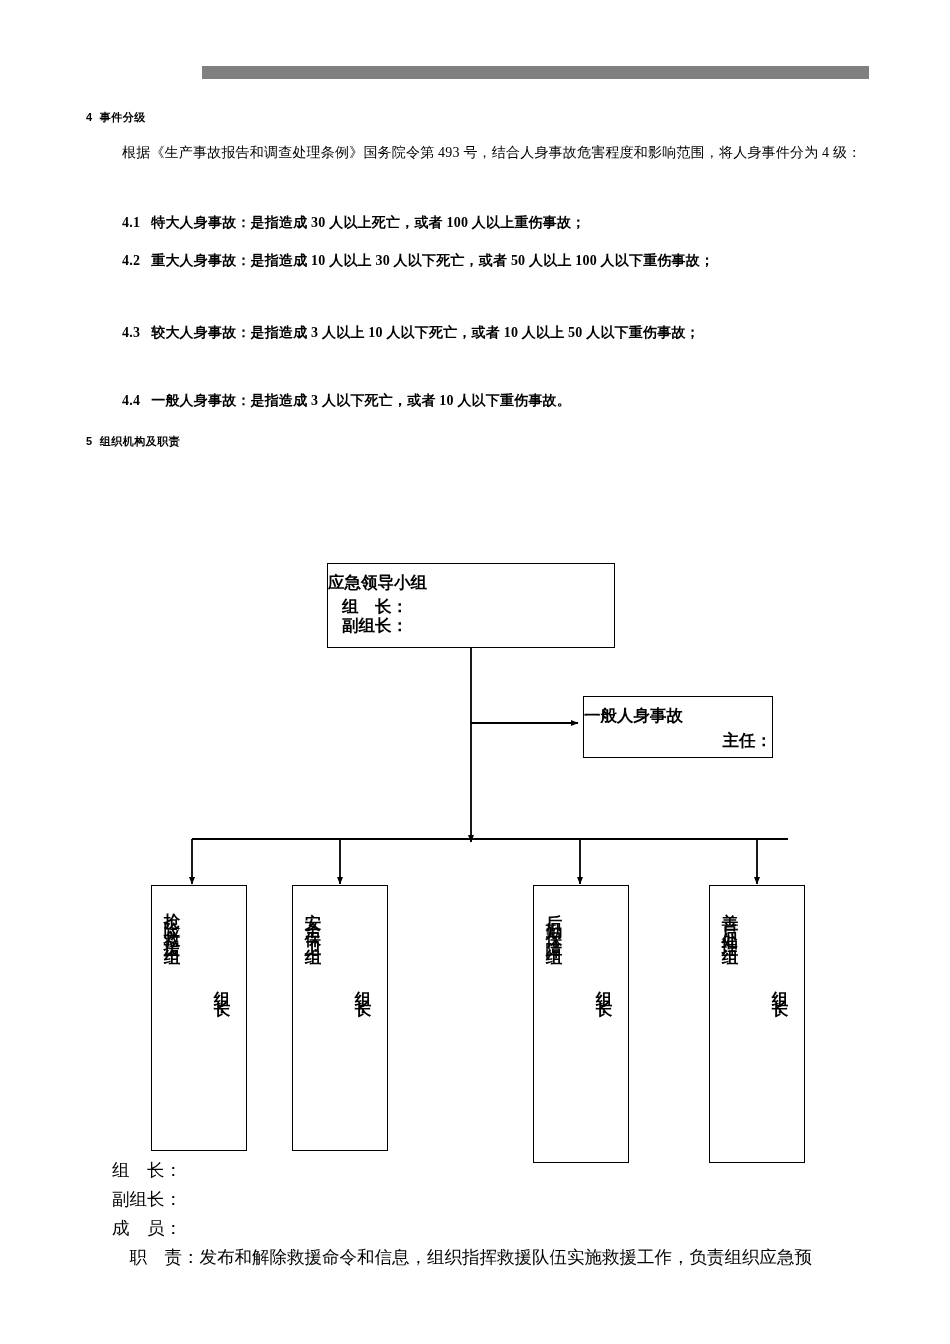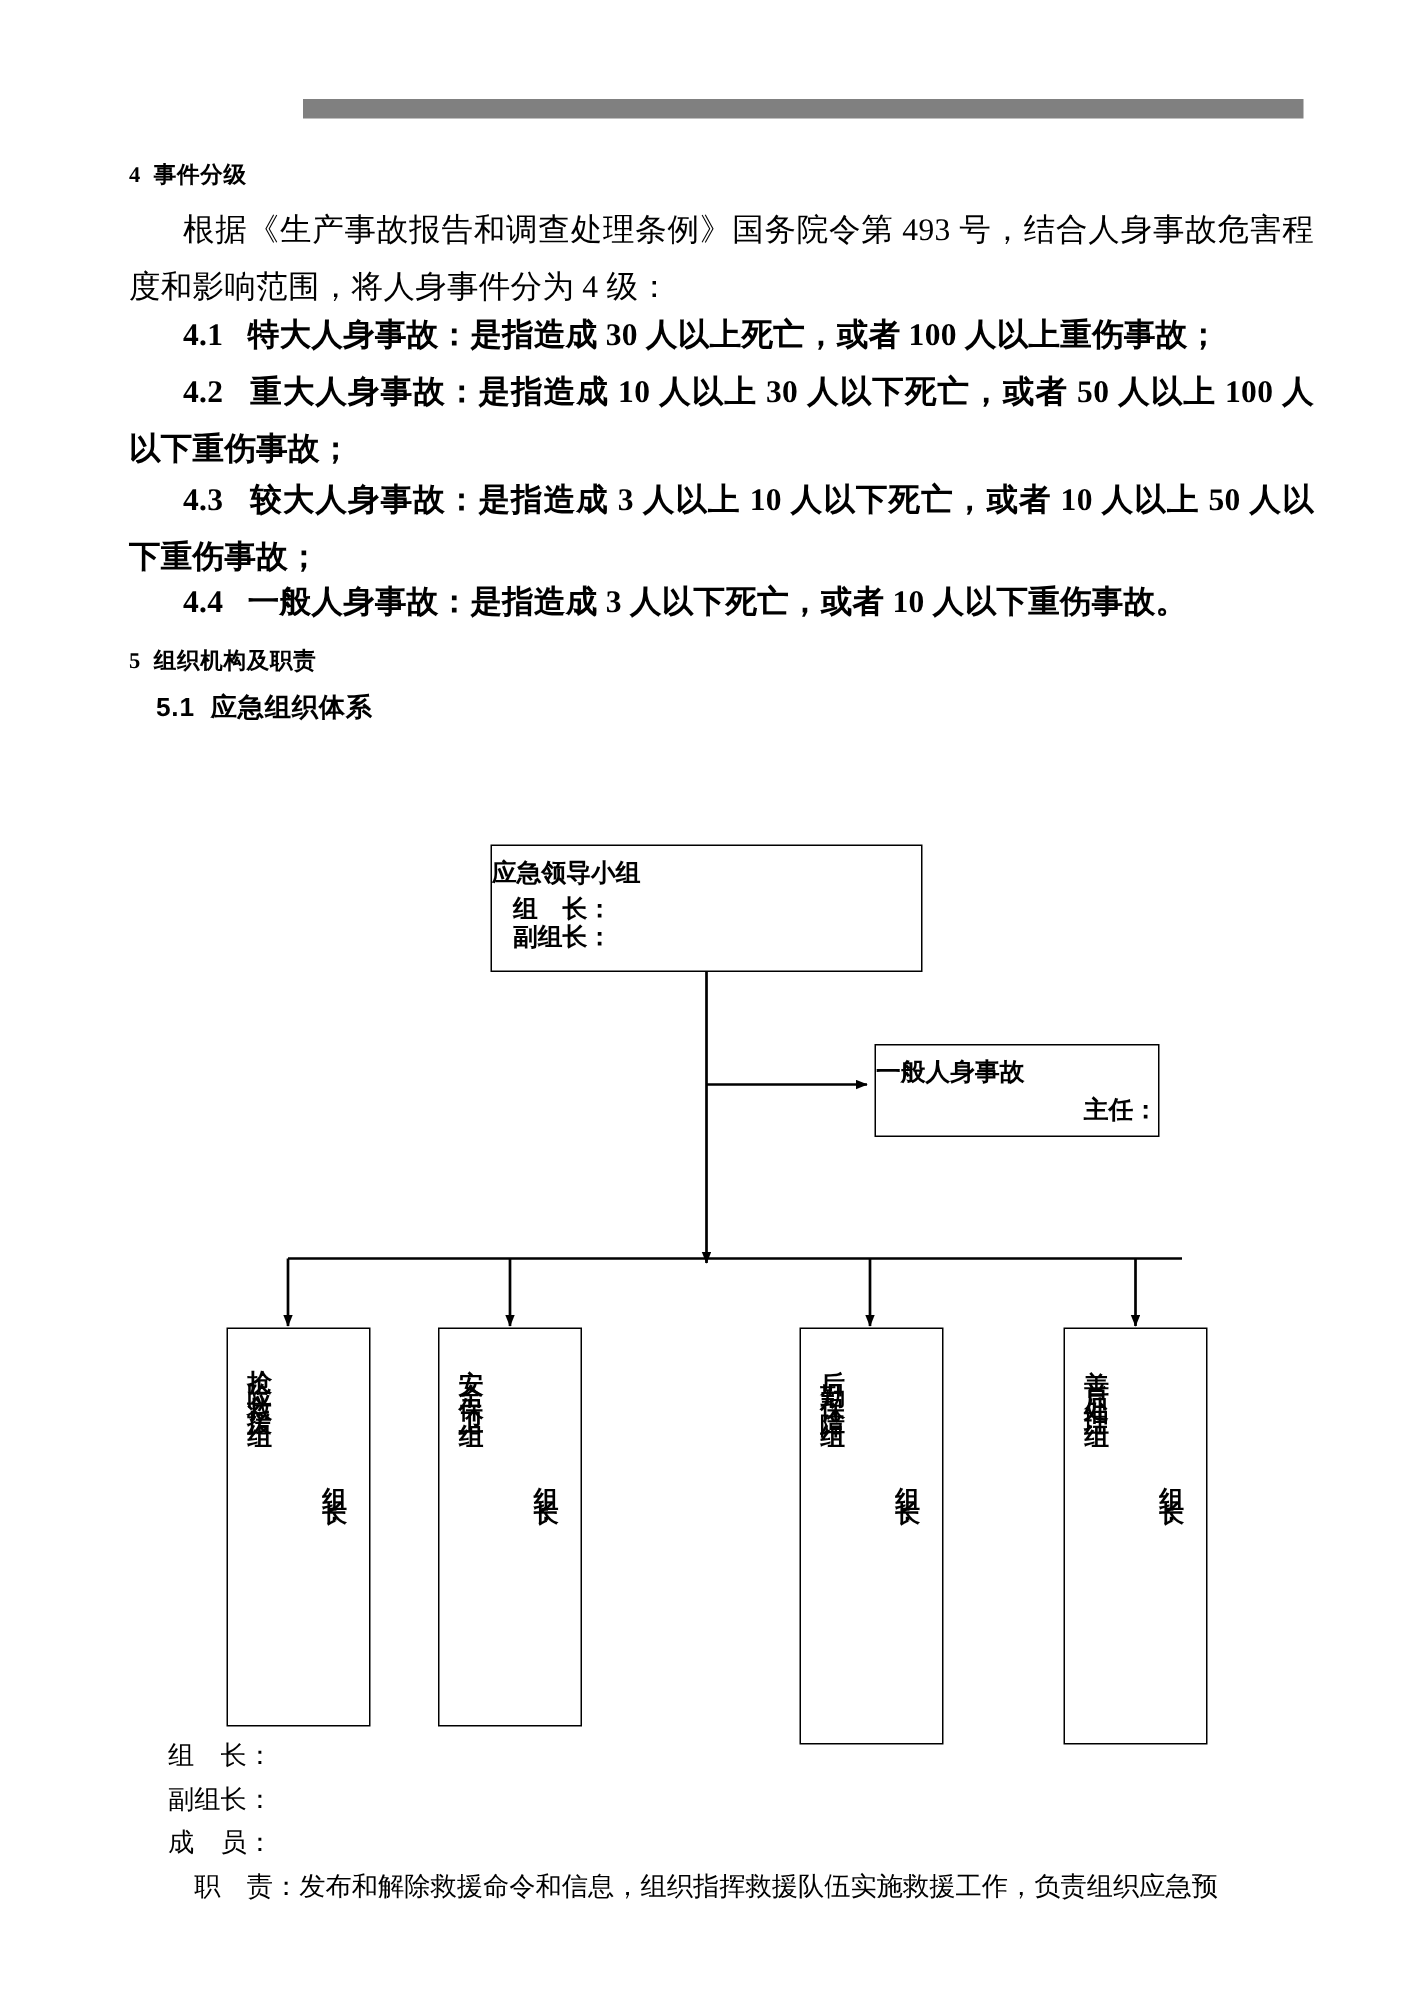--- a/index.html
+++ b/index.html
@@ -42,8 +42,8 @@
   }
   .h-sec {
     font-weight: bold;
-    font-size: 15px;
-    font-family: Liberation Serif, serif;
+    font-size: 11px;
+    font-family: Liberation Sans, sans-serif;
     letter-spacing: 0.5px;
   }
   .h-sub {

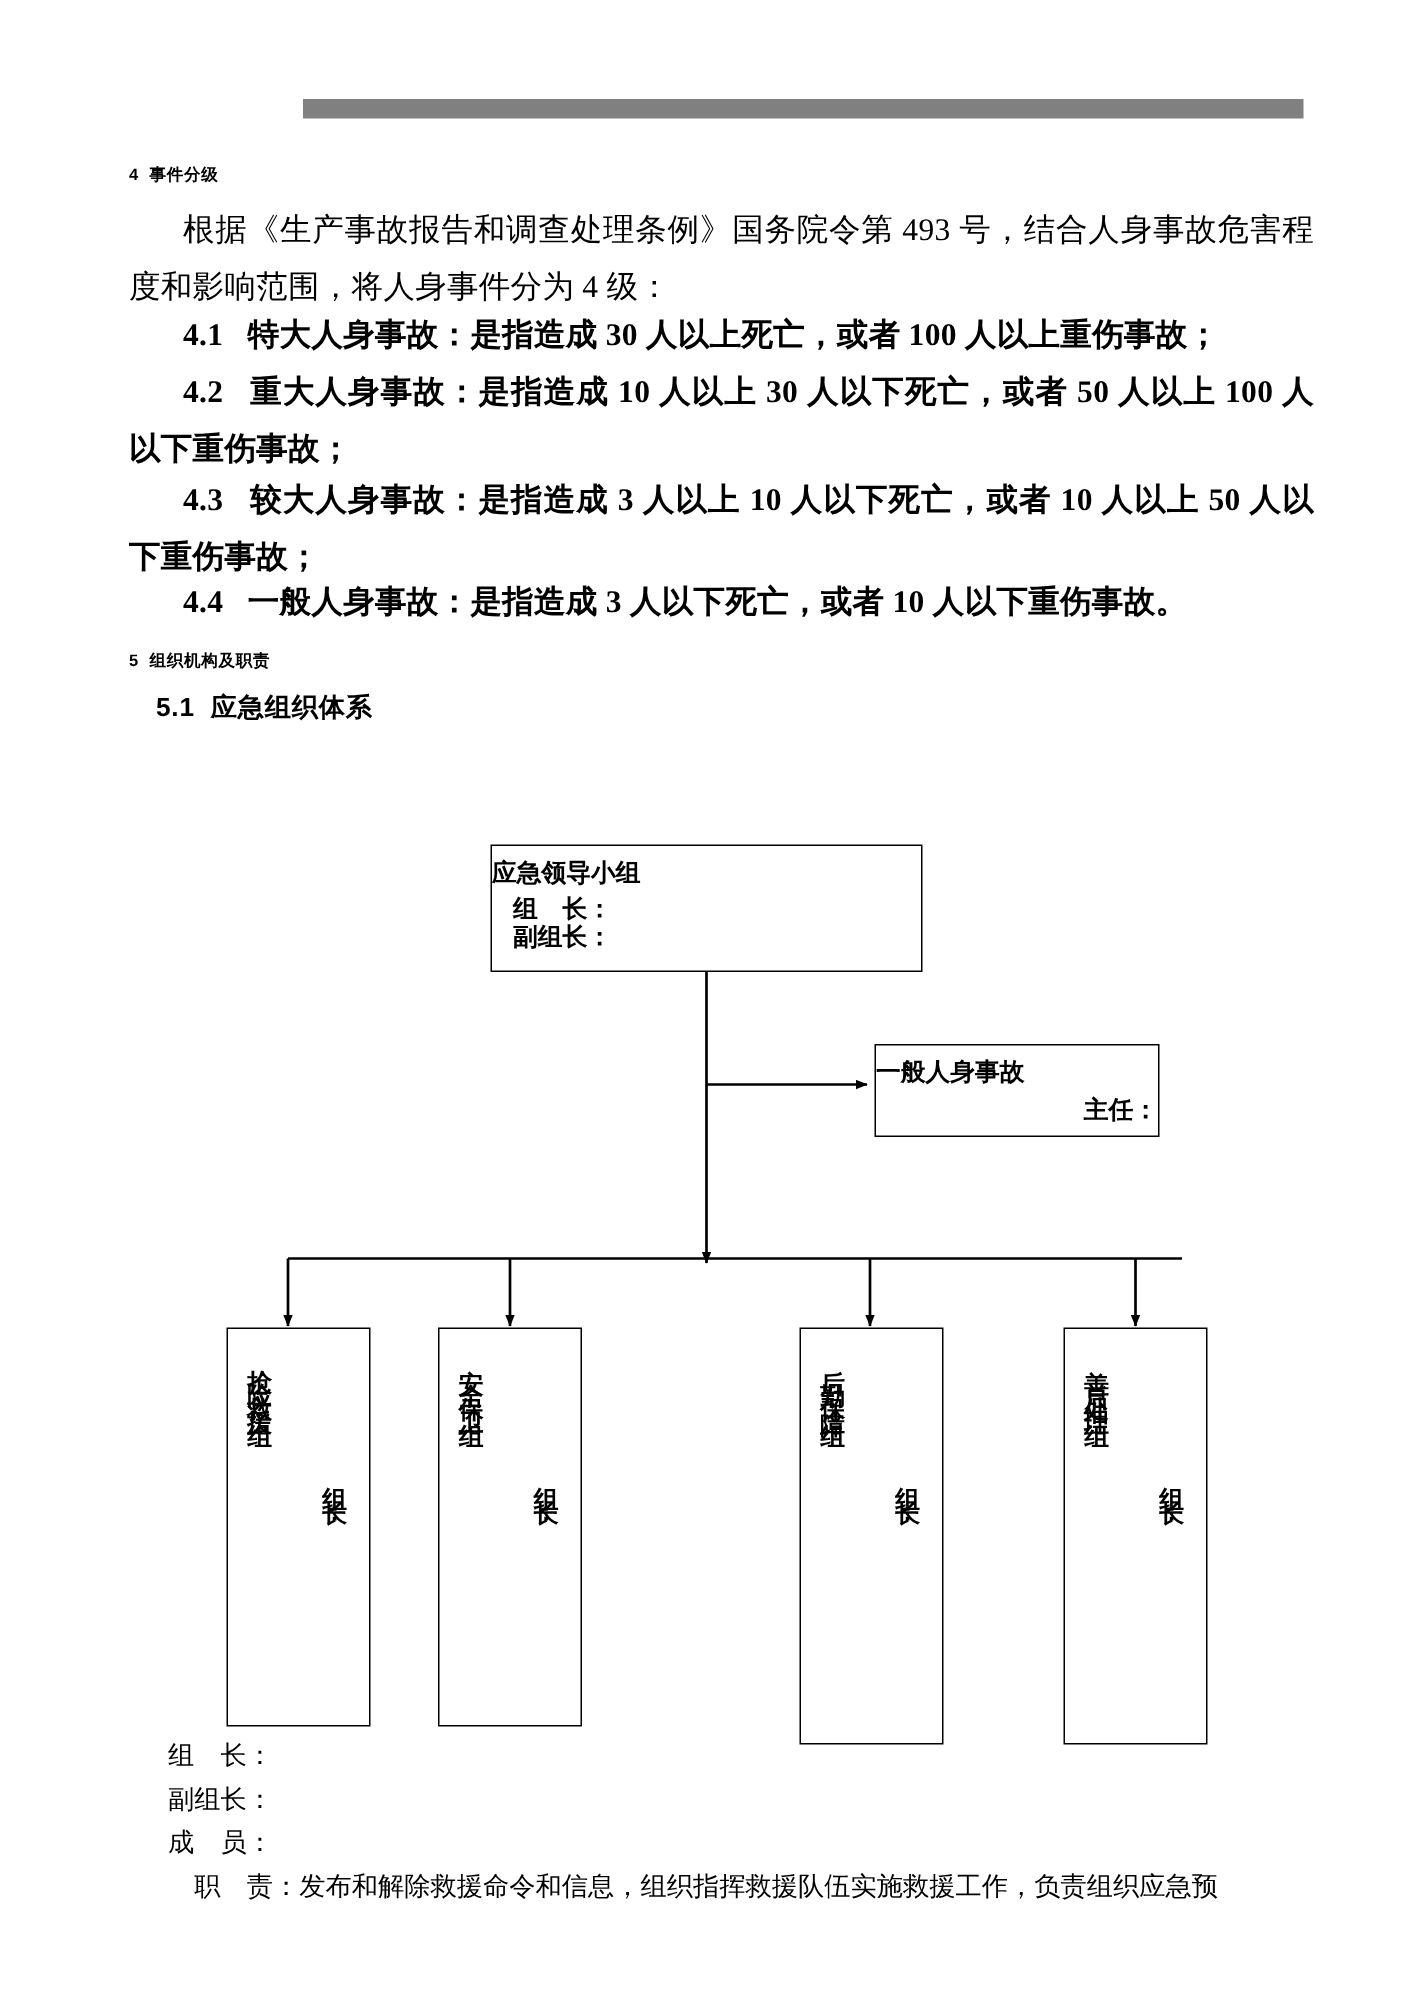--- a/index.html
+++ b/index.html
@@ -34,7 +34,7 @@
     position: absolute;
     left: 86px;
     width: 790px;
-    font-size: 21px;
+    font-size: 14px;
     line-height: 38px;
     letter-spacing: 0.2px;
     white-space: pre-wrap;

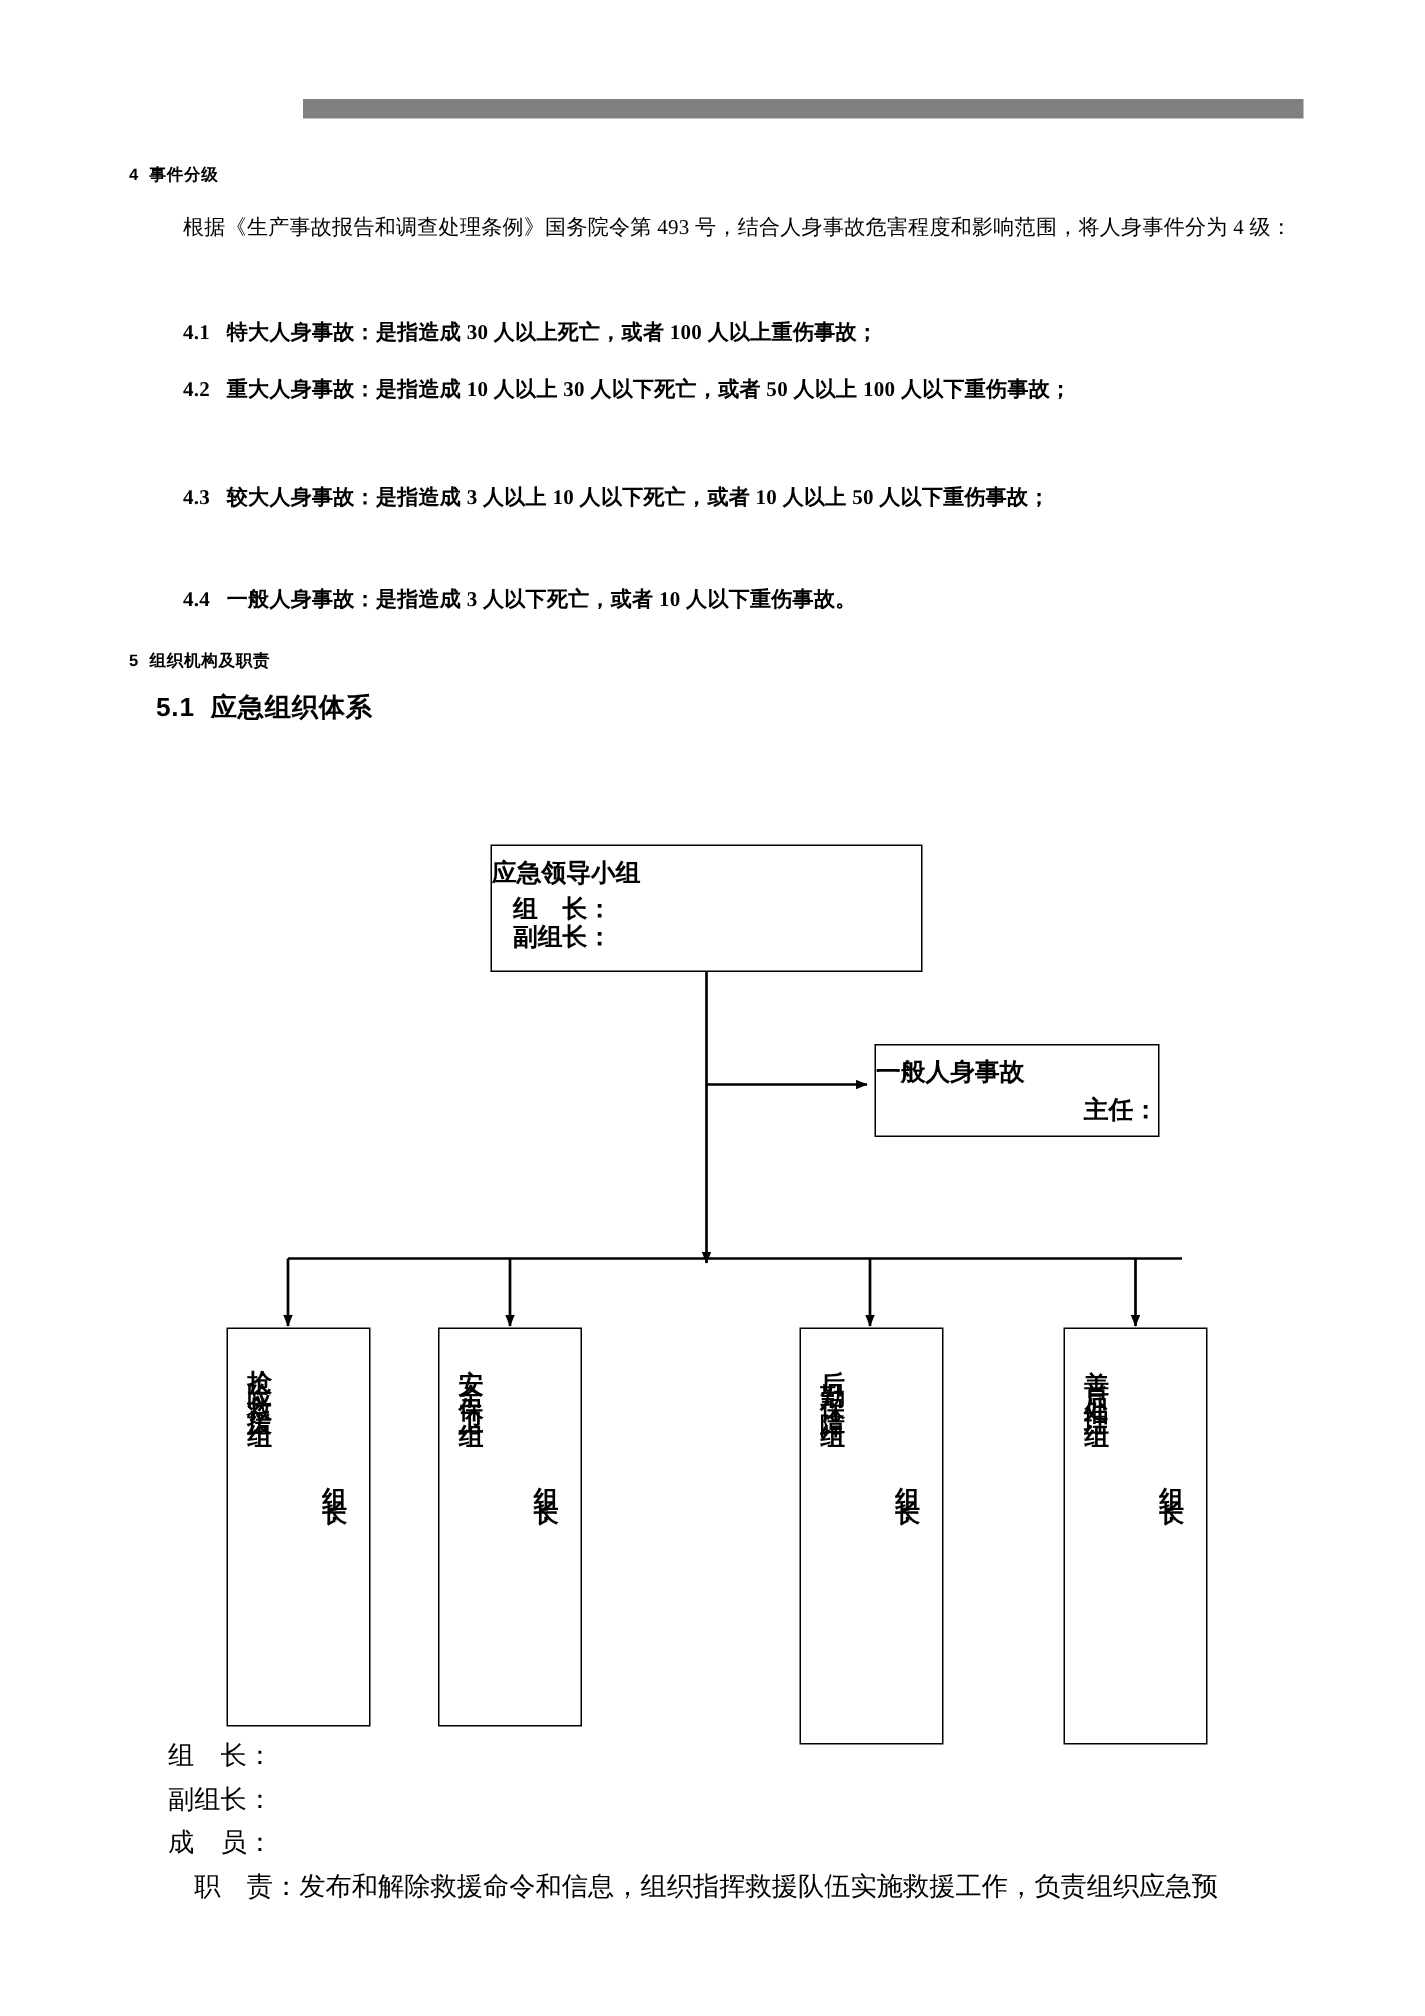--- a/index.html
+++ b/index.html
@@ -143,7 +143,6 @@
 
   <div class="doc-text h-sec" style="top:422px;">5  组织机构及职责</div>
 
-  <div class="doc-text h-sub" style="top:452px; left:104px;">5.1  应急组织体系</div>
 
 
   <svg id="chart" viewBox="0 0 950 1344" xmlns="http://www.w3.org/2000/svg">

